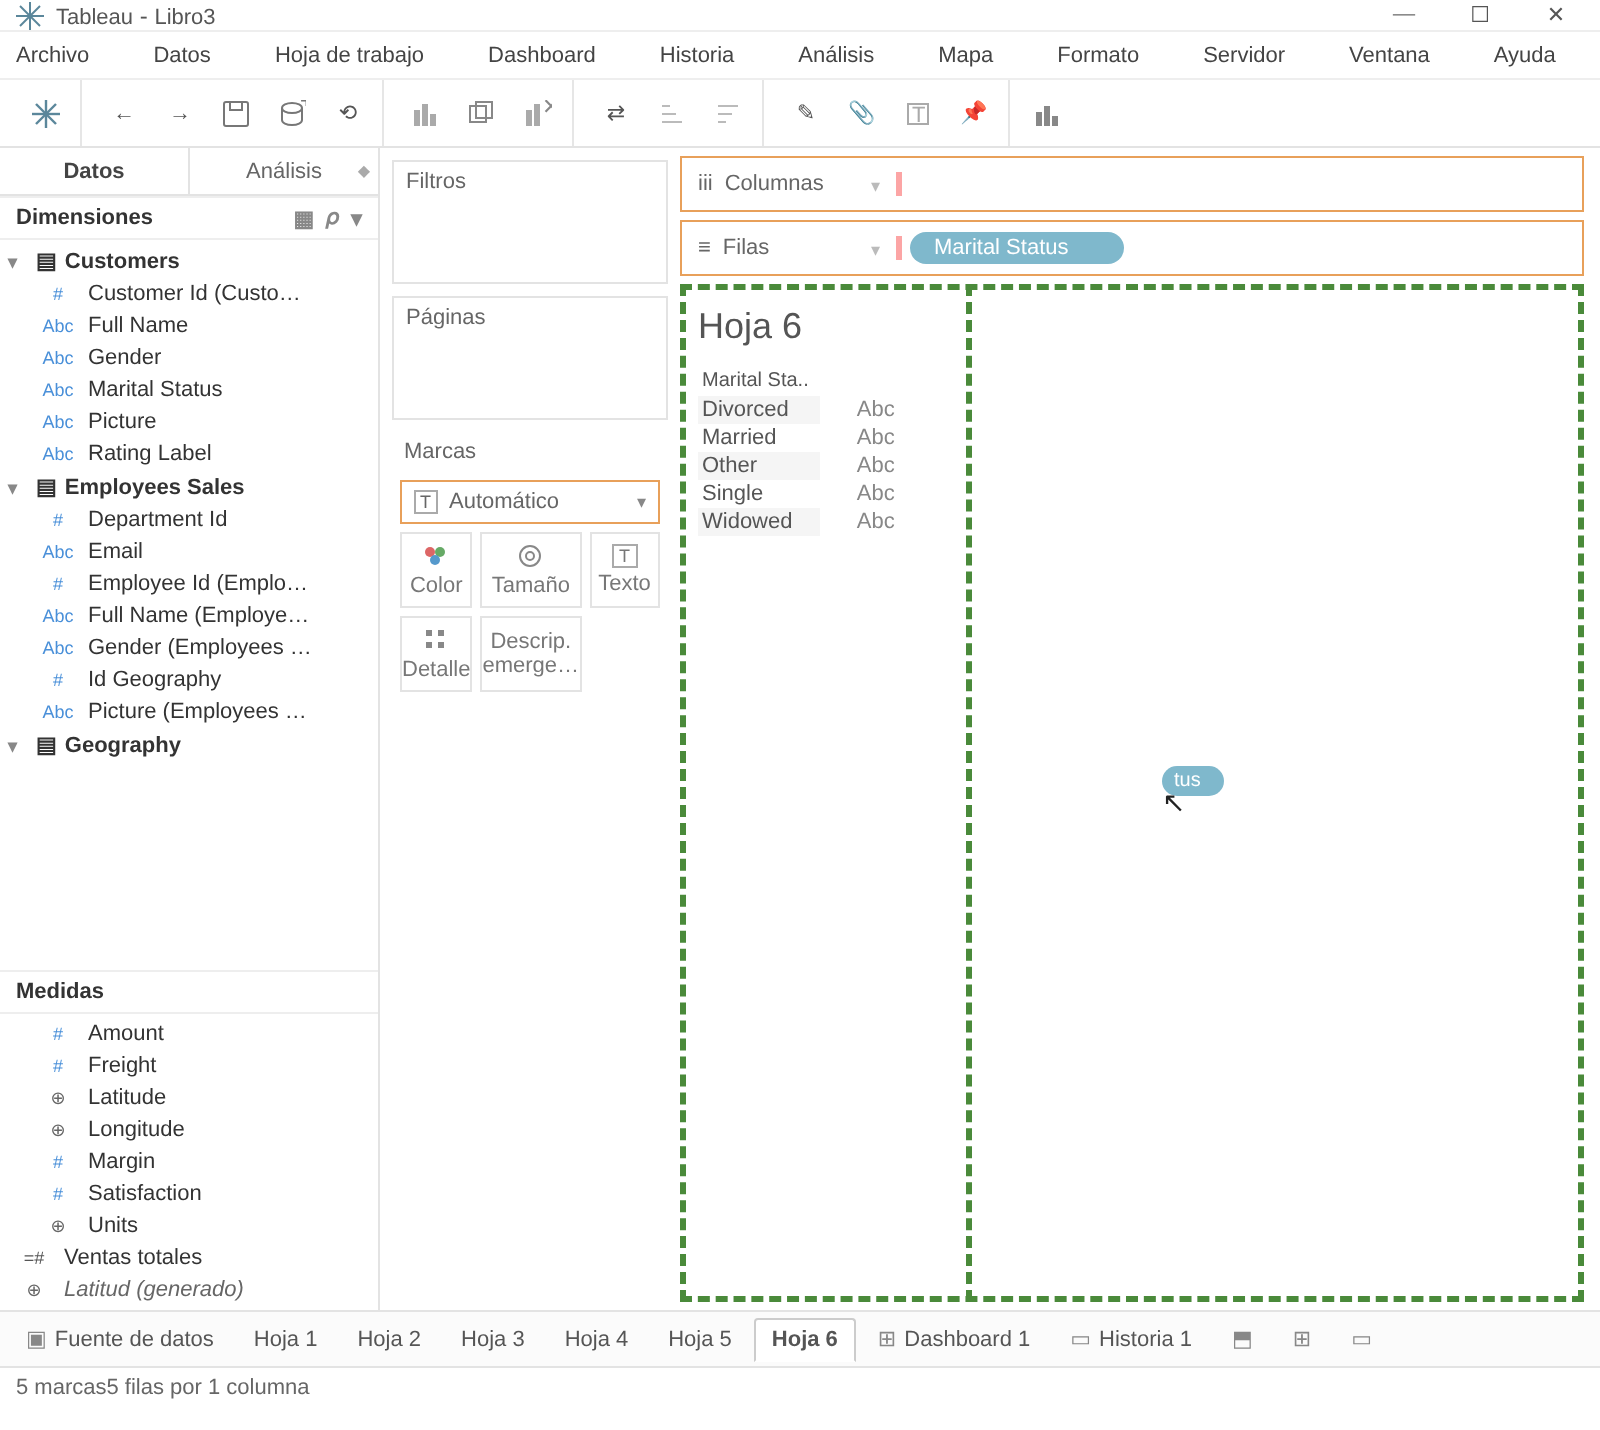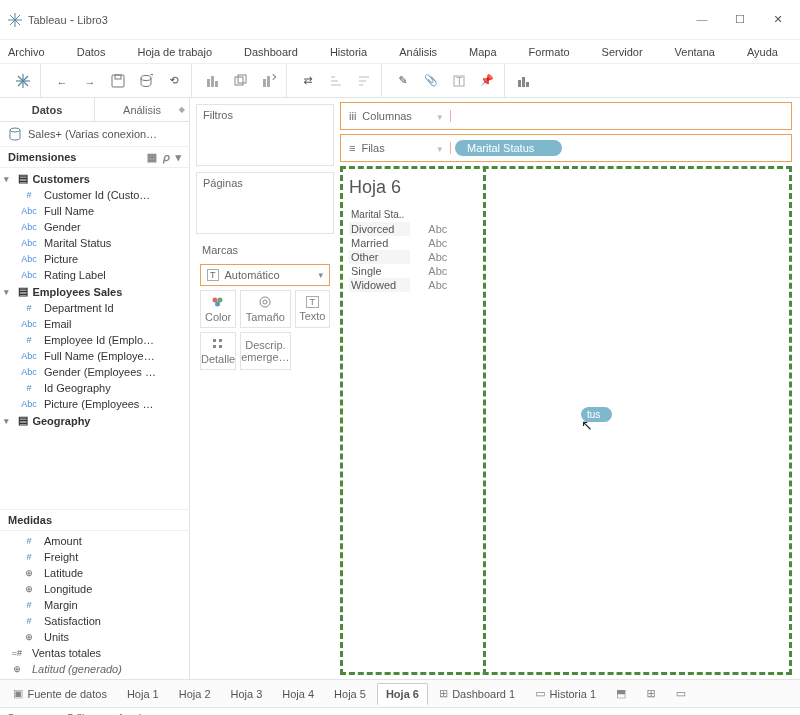--- a/index.html
+++ b/index.html
@@ -4,7 +4,7 @@
 <style>
 * { box-sizing: border-box; margin: 0; padding: 0; font-family: "Segoe UI", Arial, sans-serif; font-size: 11px; }
 body { background: #fff; width: 800px; height: 715px; overflow: hidden; position: relative; color: #333; }
-.titlebar { height: 40px; display: flex; align-items: center; padding: 0 8px; border-bottom: 1px solid #eee; }
+.titlebar { height: 16px; display: flex; align-items: center; padding: 0 8px; border-bottom: 1px solid #eee; }
 .titlebar-icon { width: 14px; height: 14px; margin-right: 6px; color: #5b879b; display: flex; align-items: center; justify-content: center; }
 .titlebar-title { flex: 1; font-size: 12px; color: #555; }
 .win-btns { display: flex; gap: 18px; padding-right: 4px; }

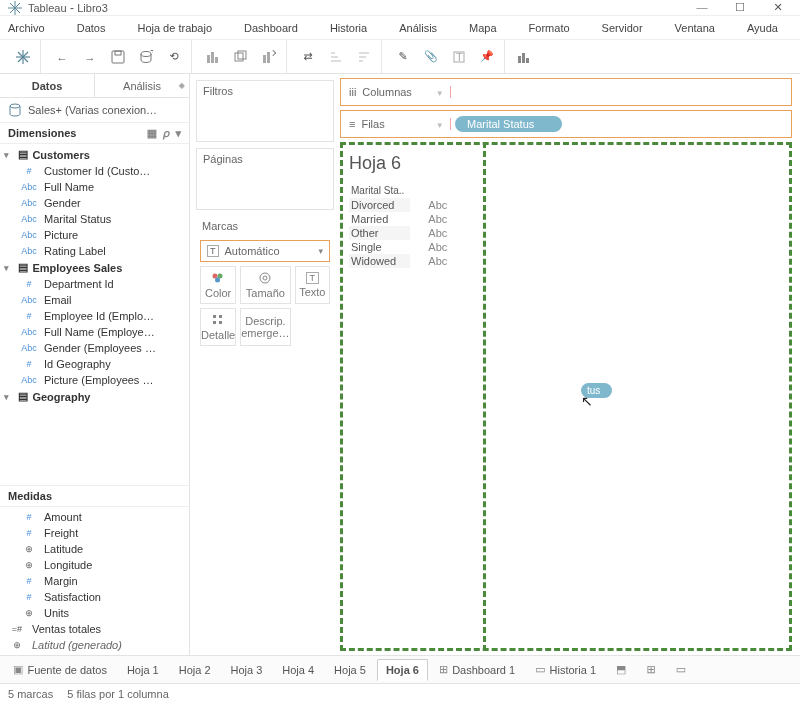--- a/index.html
+++ b/index.html
@@ -47,7 +47,7 @@
 .mark-cell svg { width: 14px; height: 14px; }
 .shelves { flex: 1; display: flex; flex-direction: column; }
 .shelf { height: 28px; border: 1px solid #e8a05a; display: flex; align-items: center; background: #fff; margin: 4px 8px 0 0; }
-.shelf-label { width: 110px; display: flex; align-items: flex-end; gap: 6px; padding: 0 8px; color: #666; border-right: 1px solid #fca5a5; }
+.shelf-label { width: 110px; display: flex; align-items: flex-end; gap: 6px; padding: 0 8px; color: #666; border-right: 3px solid #fca5a5; }
 .shelf-label::after { content: "▾"; margin-left: auto; color: #bbb; font-size: 9px; }
 .shelf-content { flex: 1; display: flex; align-items: center; padding: 0 4px; gap: 4px; }
 .pill { background: #7fb8cc; color: #fff; border-radius: 10px; padding: 2px 28px 2px 12px; font-size: 11px; }

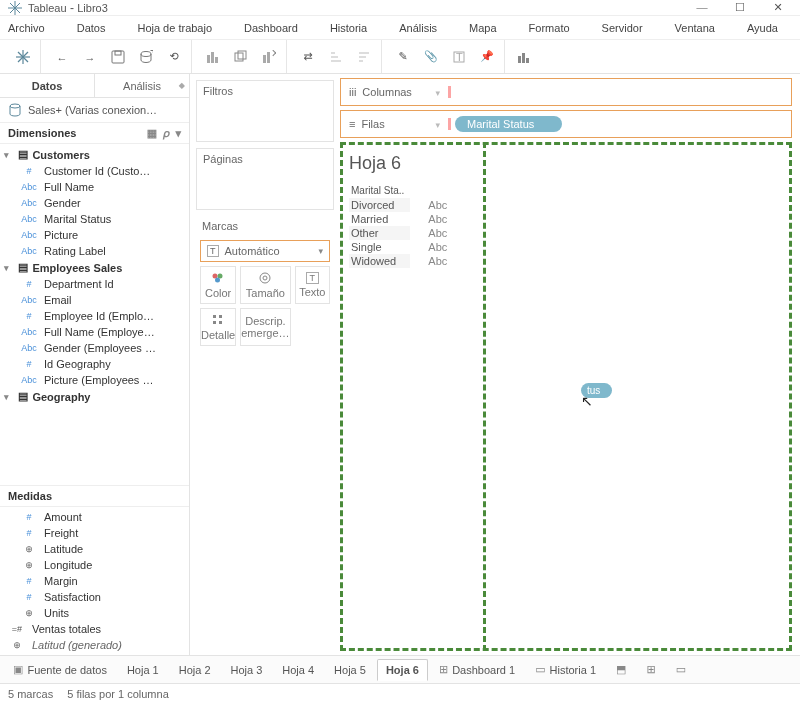--- a/index.html
+++ b/index.html
@@ -208,15 +208,6 @@
       <div class="data-tab">Datos</div>
       <div class="data-tab inactive">Análisis</div>
     </div>
-    <div class="datasource">
-      <span>
-          <svg width="14" height="14" viewBox="0 0 14 14">
-            <ellipse cx="7" cy="3" rx="5" ry="2" fill="none" stroke="#5b879b"></ellipse>
-            <path d="M2 3v8c0 1.1 2.2 2 5 2s5-.9 5-2V3" fill="none" stroke="#5b879b"></path>
-          </svg>
-        </span>
-      <span>Sales+ (Varias conexion…</span>
-    </div>
     <div class="section-header">
       <span>Dimensiones</span>
       <div class="tools">

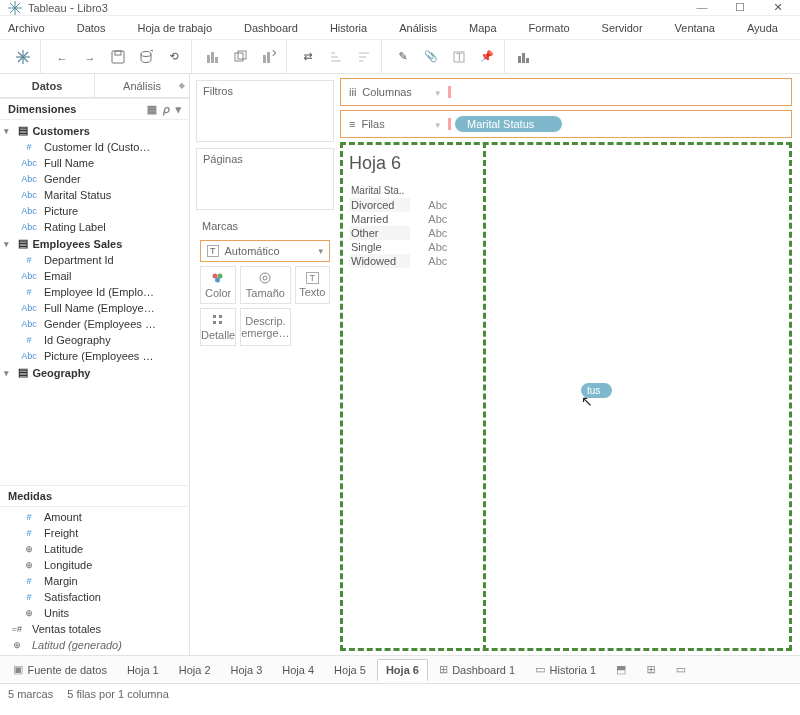--- a/index.html
+++ b/index.html
@@ -65,7 +65,7 @@
 .btab { padding: 4px 8px; color: #555; border: 1px solid transparent; display: flex; align-items: center; gap: 4px; border-radius: 2px 2px 0 0; }
 .btab.active { background: #fff; border: 1px solid #ccc; border-bottom-color: #fff; font-weight: 600; }
 .btab-icon { color: #888; font-size: 11px; }
-.statusbar { height: 20px; border-top: 1px solid #e3e3e3; display: flex; align-items: center; padding: 0 8px; gap: 14px; color: #666; font-size: 10px; }
+.statusbar { height: 20px; border-top: 1px solid #e3e3e3; display: flex; align-items: center; padding: 0 8px; color: #666; font-size: 10px; }
 .italic { font-style: italic; color: #666; }
 svg { display: block; }
 </style>

